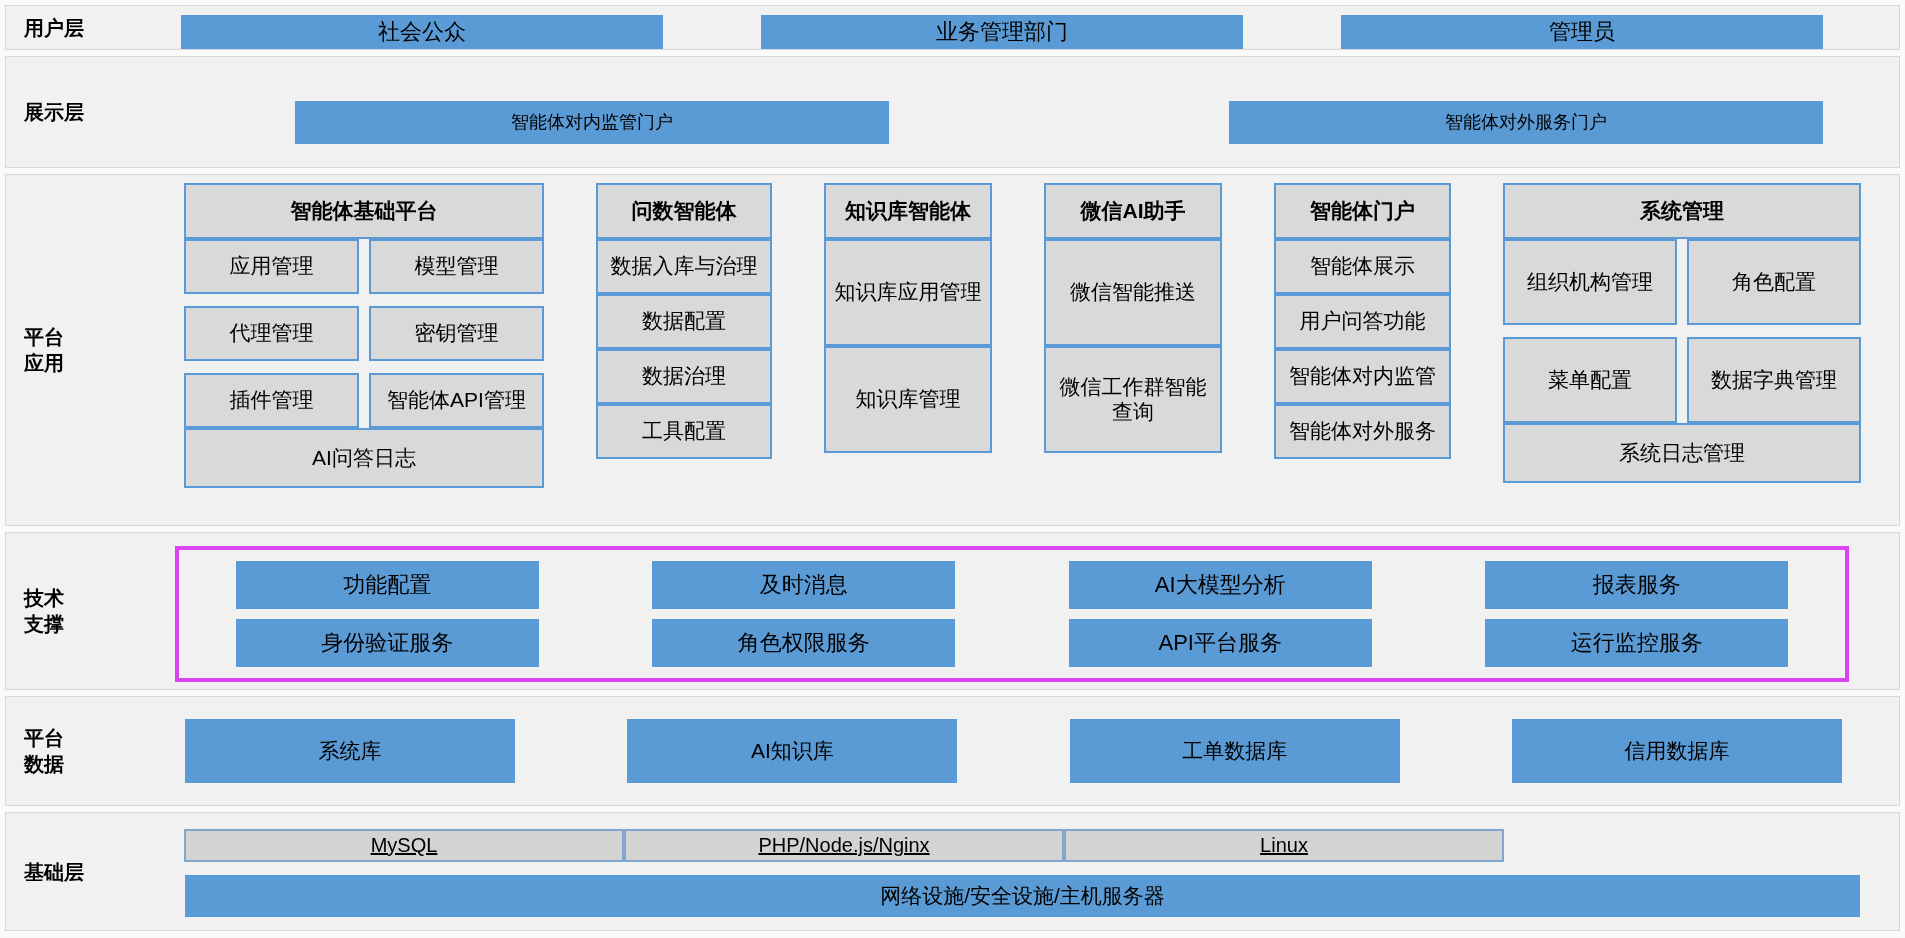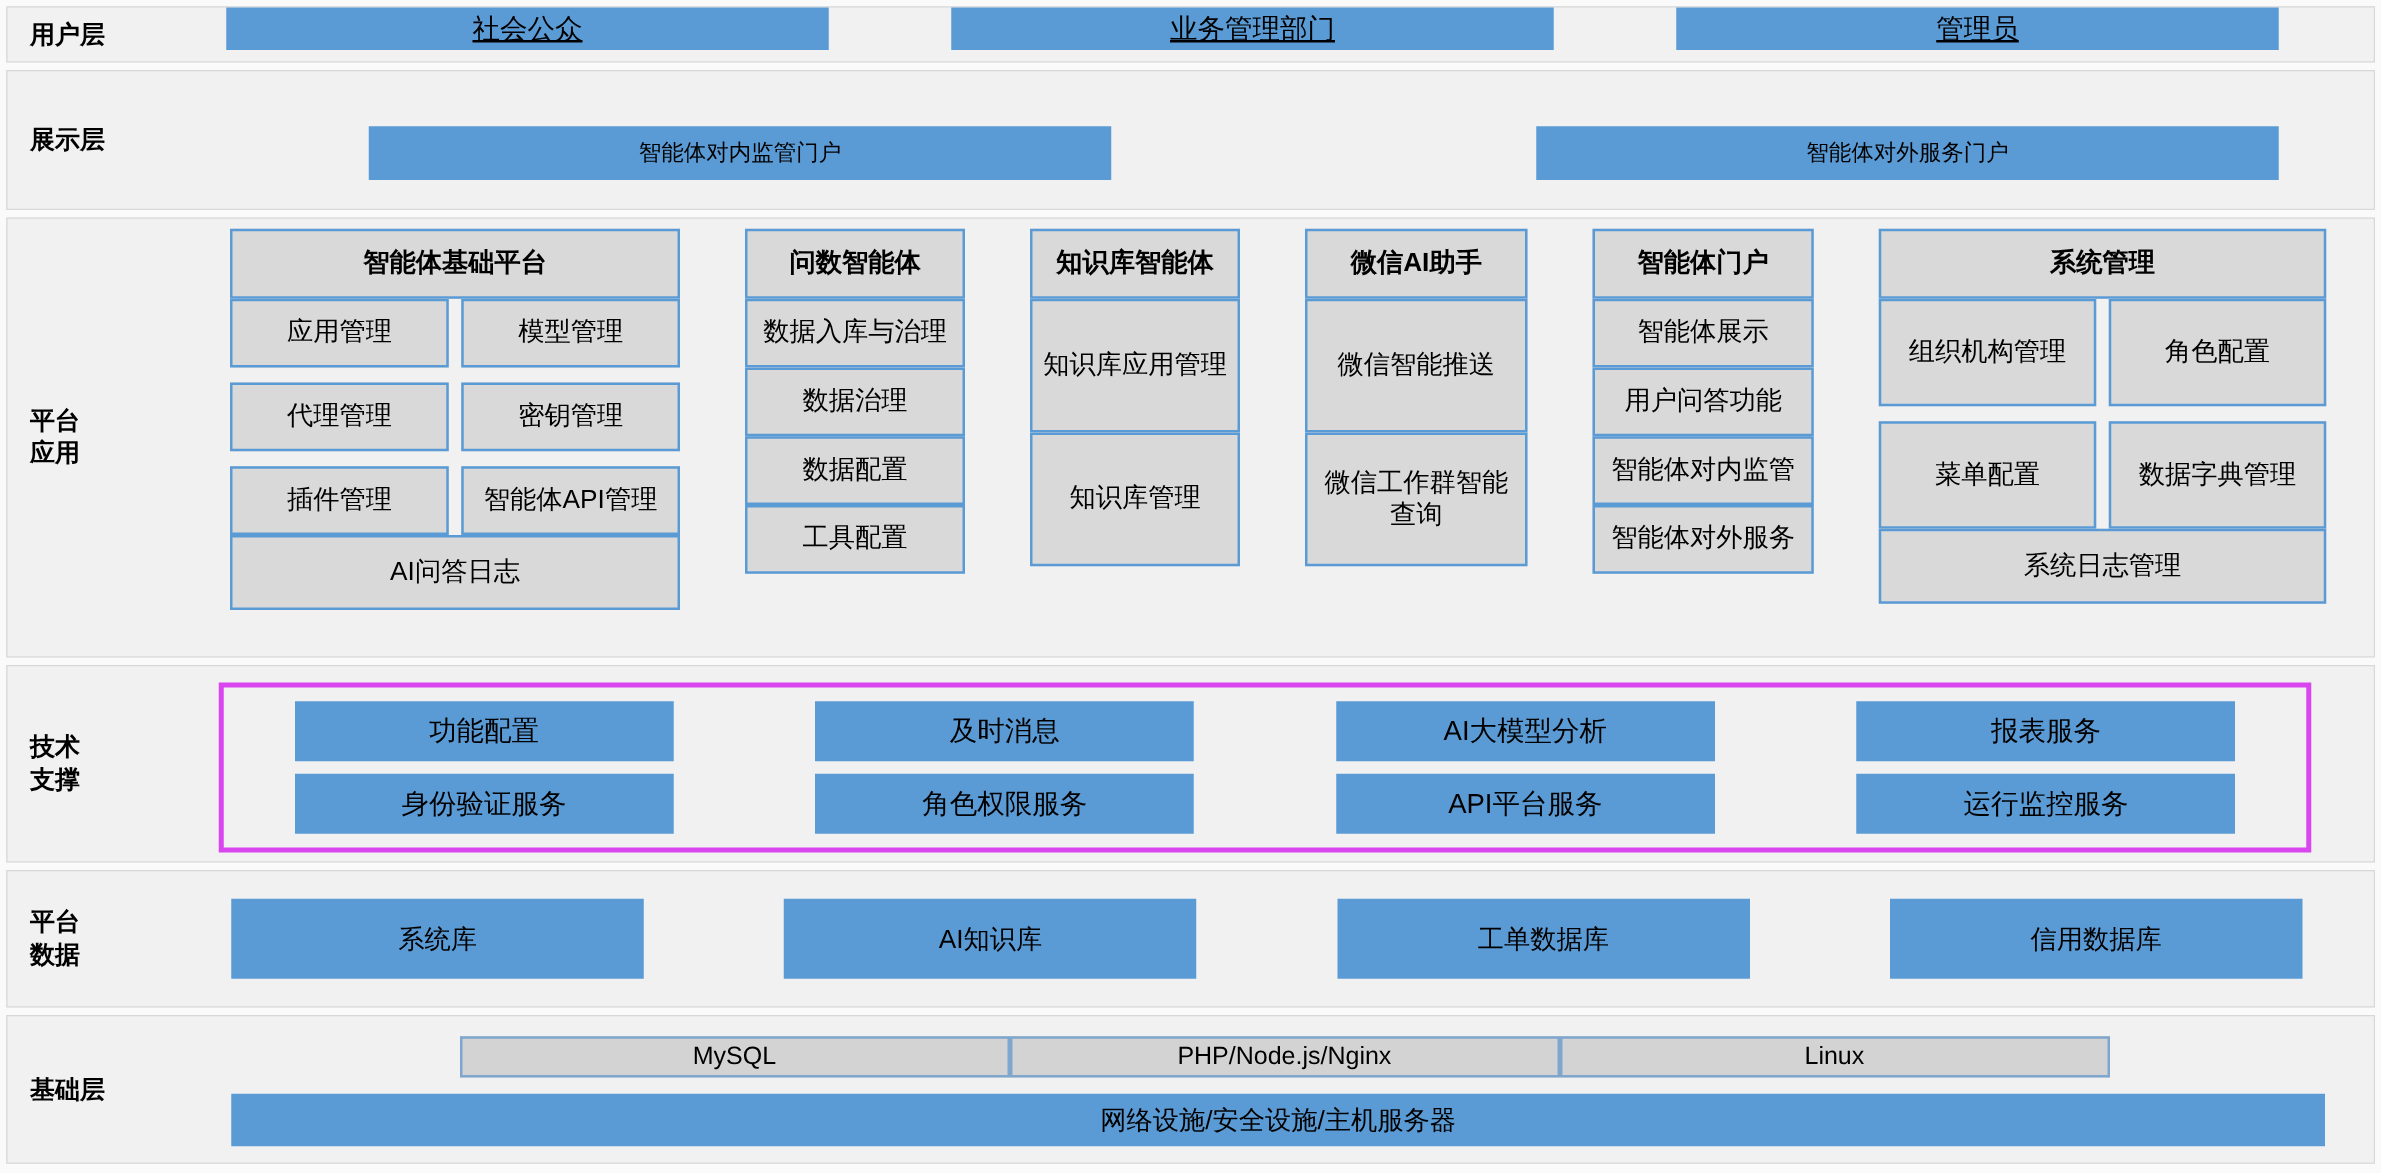--- a/index.html
+++ b/index.html
@@ -48,9 +48,8 @@
 
   
   .user-content {
-    display: flex; align-items: flex-start; justify-content: space-between;
+    display: flex; align-items: flex-end; justify-content: space-between;
     padding: 0 76px 0 25px;
-    text-decoration: underline;
   }
   .user-box { width: 482px; height: 34px; }
 

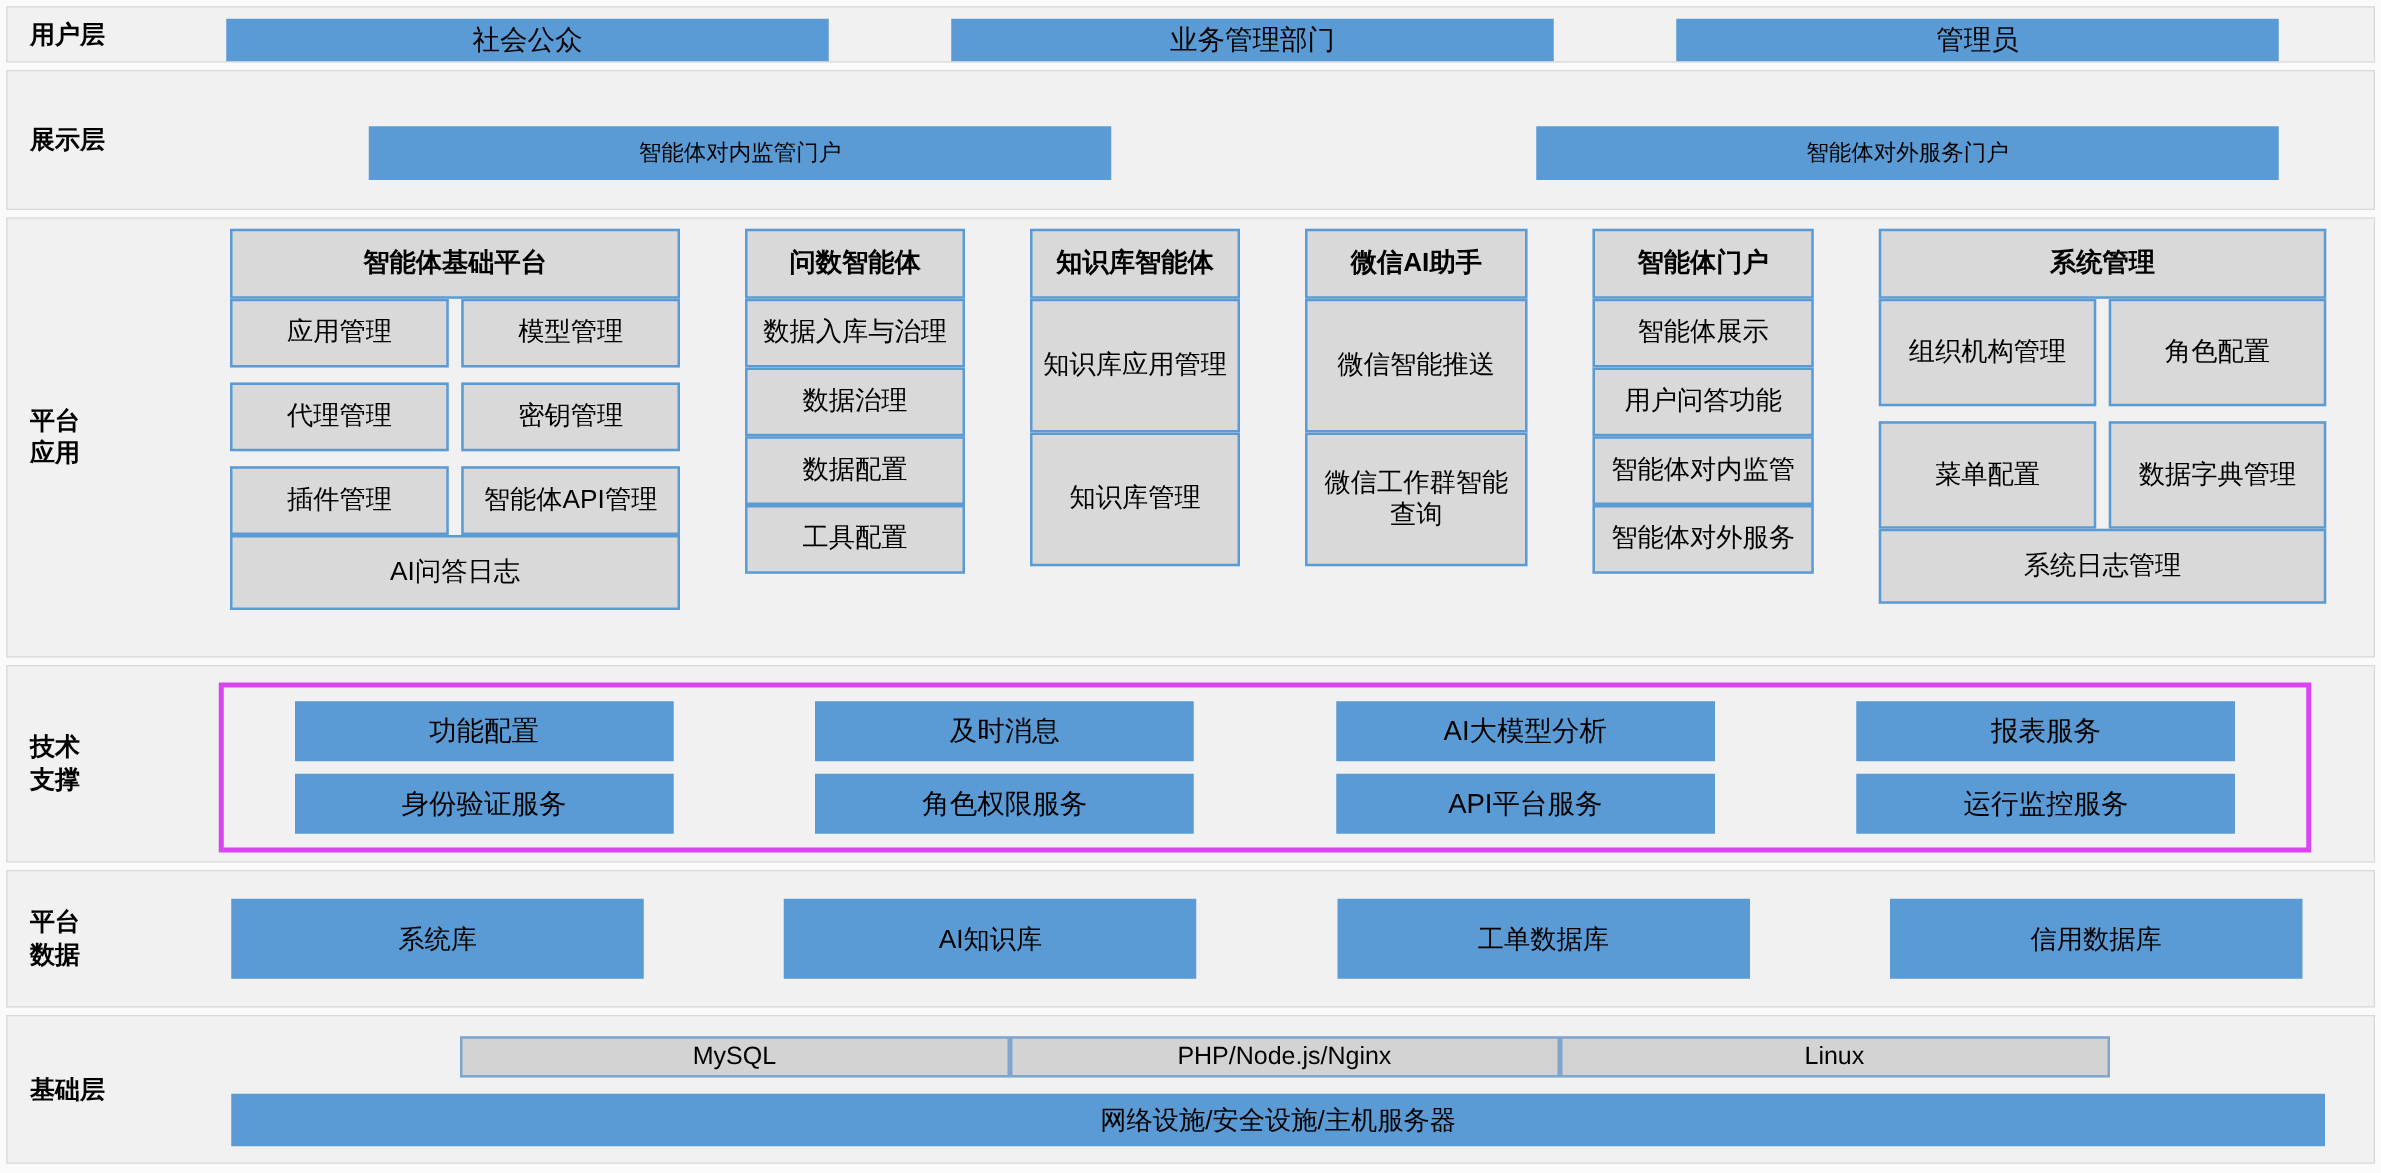--- a/index.html
+++ b/index.html
@@ -157,8 +157,8 @@
       <div class="col col-2">
         <div class="gray-box col-header">问数智能体</div>
         <div class="gray-box cell">数据入库与治理</div>
+        <div class="gray-box cell">数据配置</div>
         <div class="gray-box cell">数据治理</div>
-        <div class="gray-box cell">数据配置</div>
         <div class="gray-box cell">工具配置</div>
       </div>
 

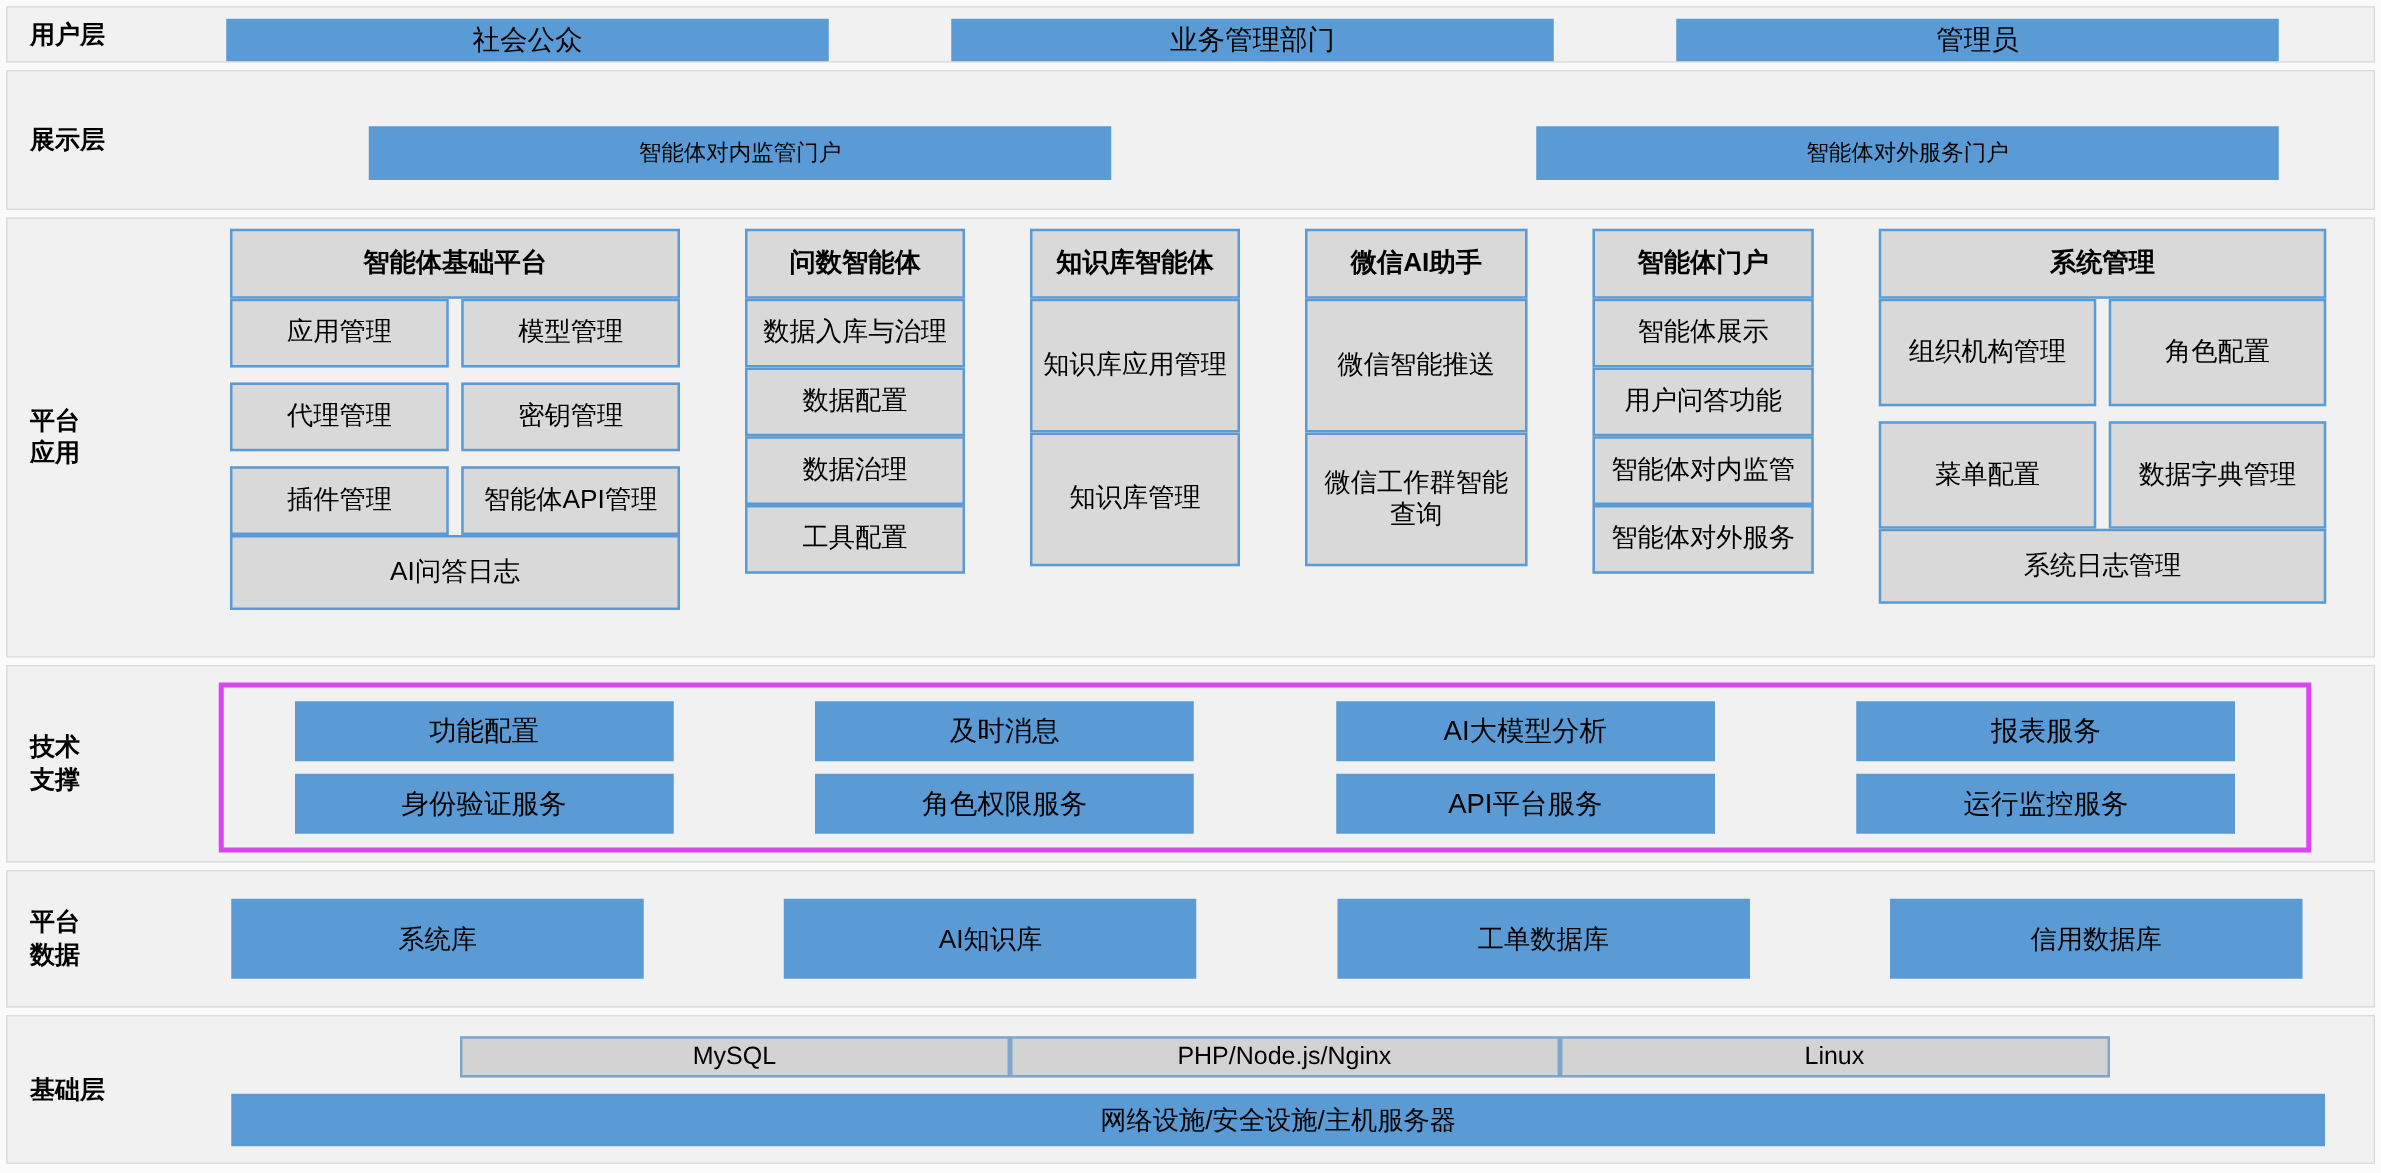--- a/index.html
+++ b/index.html
@@ -99,7 +99,7 @@
 
   
   .base-content { display: flex; flex-direction: column; padding: 16px 28px 0 28px; }
-  .base-row { display: flex; justify-content: center; }
+  .base-row { display: flex; justify-content: flex-start; text-decoration: underline; }
   .base-gray {
     width: 440px; height: 33px;
     background: #D3D3D3; border: 2px solid #7FA7CE;

